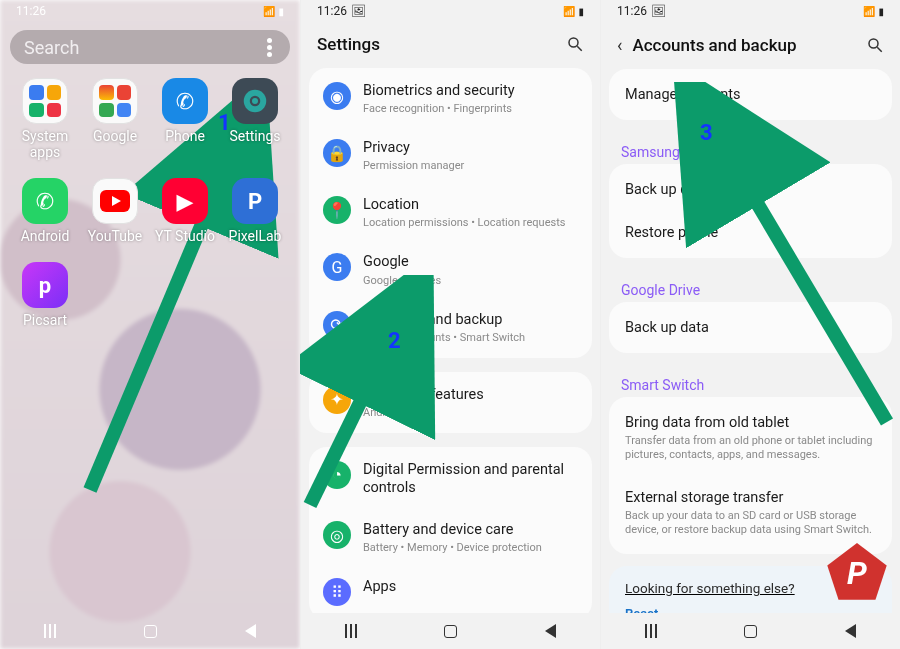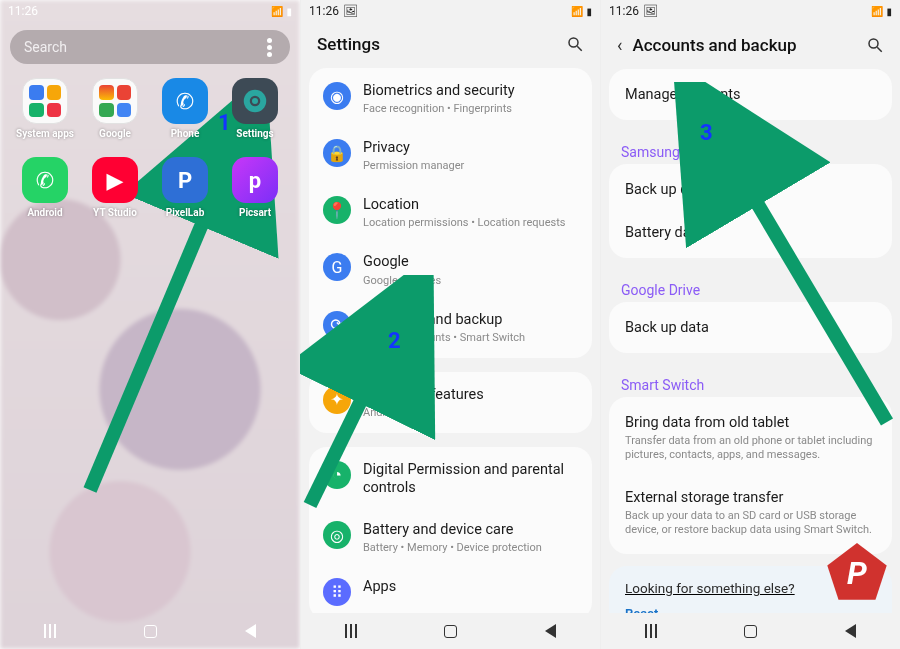--- a/index.html
+++ b/index.html
@@ -8,7 +8,7 @@
   .panel + .panel { border-left: 1px solid #eee; }
 
   
-  .status-bar { height: 22px; display:flex; align-items:center; justify-content:space-between; padding: 0 8px; font-size: 12px; color:#222; }
+  .status-bar { height: 22px; display:flex; align-items:center; justify-content:space-between; padding: 0 16px; font-size: 12px; color:#222; }
   .status-bar .left, .status-bar .right { display:flex; align-items:center; gap:4px; }
   .status-bar .right span { font-size: 10px; }
 

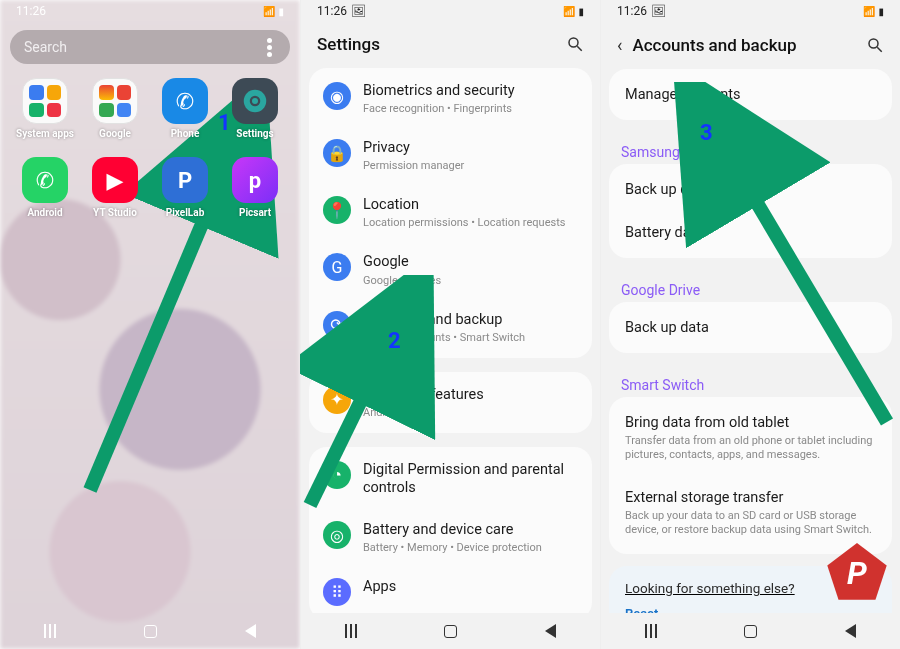--- a/index.html
+++ b/index.html
@@ -21,7 +21,7 @@
      filter: blur(2px);
   }
   .home-content { position:relative; z-index:1; display:flex; flex-direction:column; height:100%; }
-  .search-pill { margin: 8px 10px 14px; height:34px; border-radius:17px; background: rgba(120,110,115,.45); display:flex; align-items:center; padding:0 14px; color:#f1eef0; font-size:14px; justify-content:space-between;}
+  .search-pill { margin: 8px 10px 14px; height:34px; border-radius:17px; background: rgba(120,110,115,.45); display:flex; align-items:center; padding:0 14px; color:#f1eef0; font-size:18px; justify-content:space-between;}
   .search-pill .dots { width:5px;height:5px;border-radius:50%;background:#fff;box-shadow:0 -7px 0 #fff,0 7px 0 #fff; margin-right:4px;}
   .icon-grid { display:grid; grid-template-columns: repeat(4,1fr); gap: 18px 4px; padding: 0 12px; }
   .app { display:flex; flex-direction:column; align-items:center; gap:4px; }

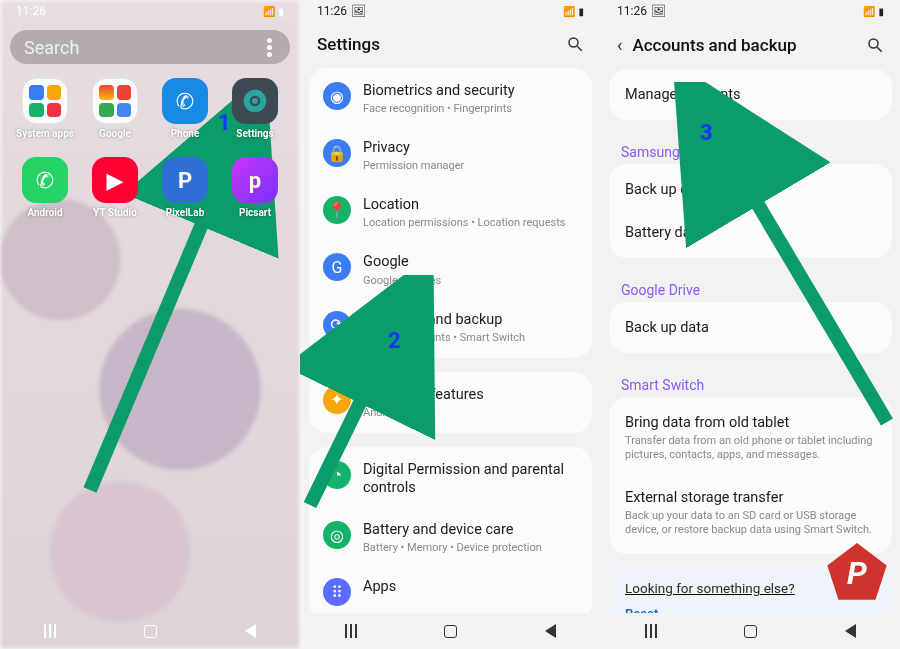--- a/index.html
+++ b/index.html
@@ -27,7 +27,7 @@
   .app { display:flex; flex-direction:column; align-items:center; gap:4px; }
   .app .tile { width:46px;height:46px;border-radius:14px;display:flex;align-items:center;justify-content:center;color:#fff;font-size:22px; }
   .app .tile.white { background:#fafafa; border:1px solid #e2e2e2;}
-  .app .label { font-size:10px; color:#fff; text-shadow:0 0 3px rgba(0,0,0,.4); text-align:center;font-weight:bold; }
+  .app .label { font-size:14px; color:#fff; text-shadow:0 0 3px rgba(0,0,0,.4); text-align:center; }
   .folder-mini { width:40px;height:40px; display:grid; grid-template-columns:1fr 1fr; grid-template-rows:1fr 1fr; gap:3px; padding:4px;}
   .folder-mini span{ border-radius:4px; }
 

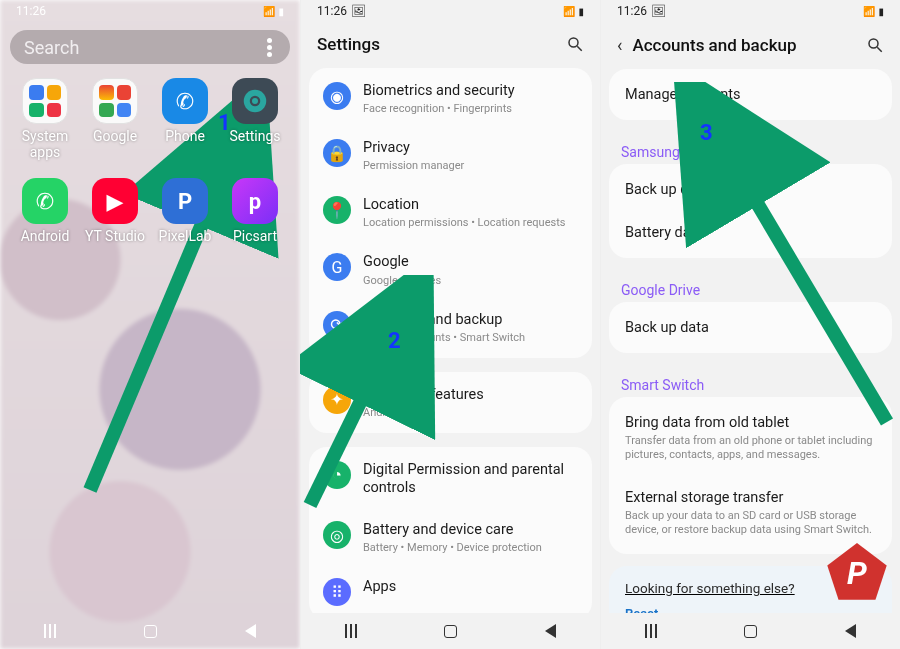--- a/index.html
+++ b/index.html
@@ -128,6 +128,15 @@
         <span class="label">Android</span>
       </div>
       <div class="app">
+        <div class="tile white">
+            <svg width="30" height="22" viewBox="0 0 30 22">
+              <rect width="30" height="22" rx="6" fill="#ff0000"></rect>
+              <path d="M12 6v10l9-5z" fill="#fff"></path>
+            </svg>
+          </div>
+        <span class="label">YouTube</span>
+      </div>
+      <div class="app">
         <div class="tile" style="background:#ff0033">▶</div>
         <span class="label">YT Studio</span>
       </div>

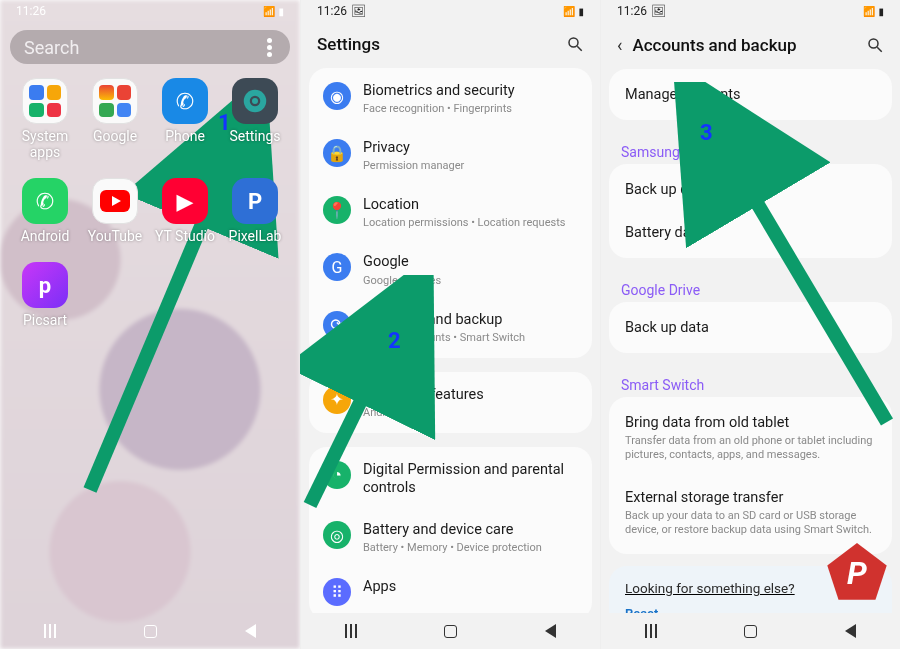--- a/index.html
+++ b/index.html
@@ -291,7 +291,7 @@
           <div class="t">Back up data</div>
         </div>
       <div class="line">
-          <div class="t">Battery data</div>
+          <div class="t">Restore phone</div>
         </div>
     </div>
     <div class="subhead">Google Drive</div>

